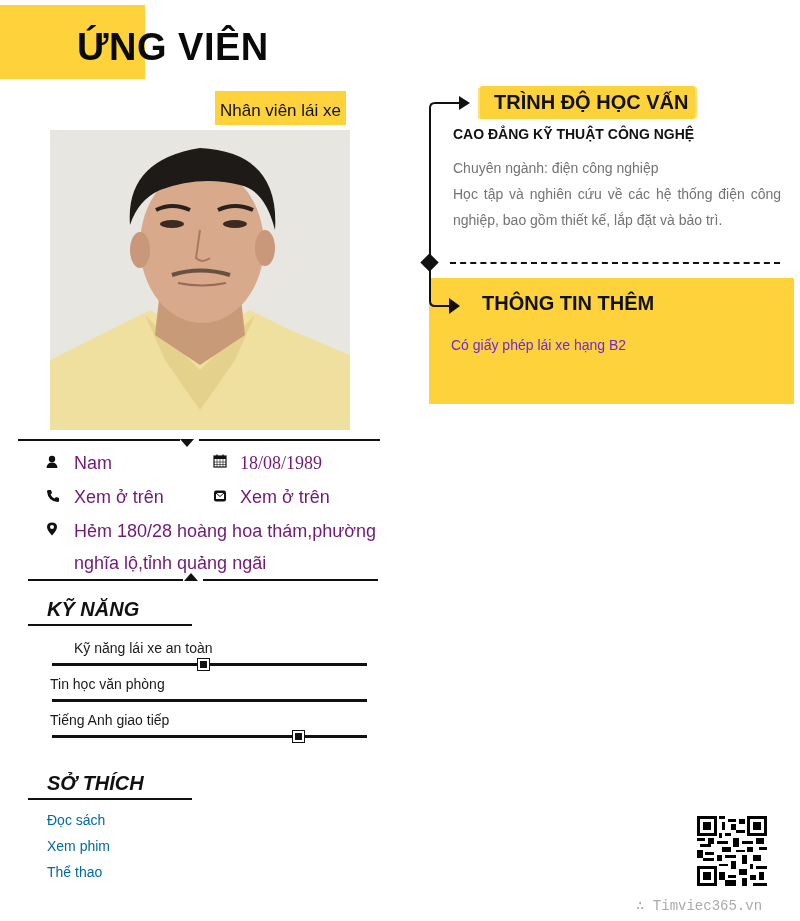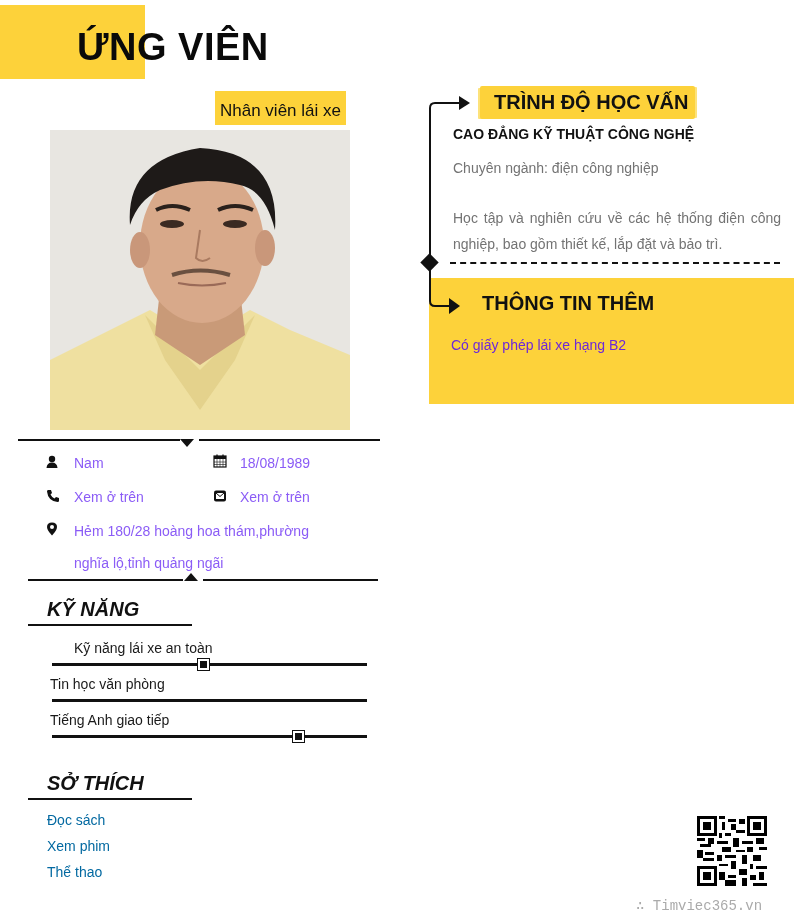--- a/index.html
+++ b/index.html
@@ -158,7 +158,7 @@
 <div class="edu-heading">TRÌNH ĐỘ HỌC VẤN</div>
 <div class="edu-school">CAO ĐẲNG KỸ THUẬT CÔNG NGHỆ</div>
 <div class="edu-text" style="top:155px;">Chuyên ngành: điện công nghiệp</div>
-<div class="edu-text" style="top:181px;margin-top:24px;">Học tập và nghiên cứu về các hệ thống điện công nghiệp, bao gồm thiết kế, lắp đặt và bảo trì.</div>
+<div class="edu-text" style="top:181px;">Học tập và nghiên cứu về các hệ thống điện công nghiệp, bao gồm thiết kế, lắp đặt và bảo trì.</div>
 
 <div class="extra-box"></div>
 <div class="timeline-line" style="top:268px; height:28px;"></div>

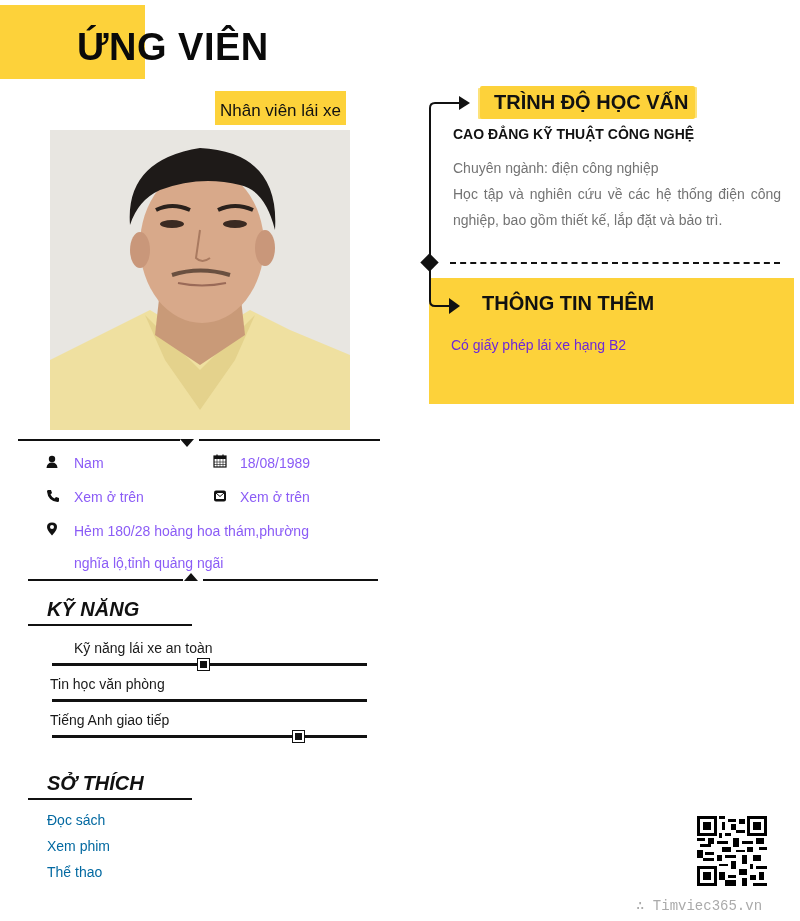--- a/index.html
+++ b/index.html
@@ -18,7 +18,7 @@
   .tri-down { position: absolute; width: 0; height: 0; border-left: 7px solid transparent; border-right: 7px solid transparent; border-top: 8px solid #111; }
   .tri-up { position: absolute; width: 0; height: 0; border-left: 7px solid transparent; border-right: 7px solid transparent; border-bottom: 8px solid #111; }
 
-  .info-row { position: absolute; font-size: 14px; color: #8b5cf6; line-height: 26px; }
+  .info-row { position: absolute; font-size: 18px; color: #701a75; line-height: 26px; }
   .info-icon { position: absolute; width: 14px; height: 14px; }
 
   .section-title { position: absolute; font-size: 20px; font-weight: bold; color: #111; font-style: italic; }

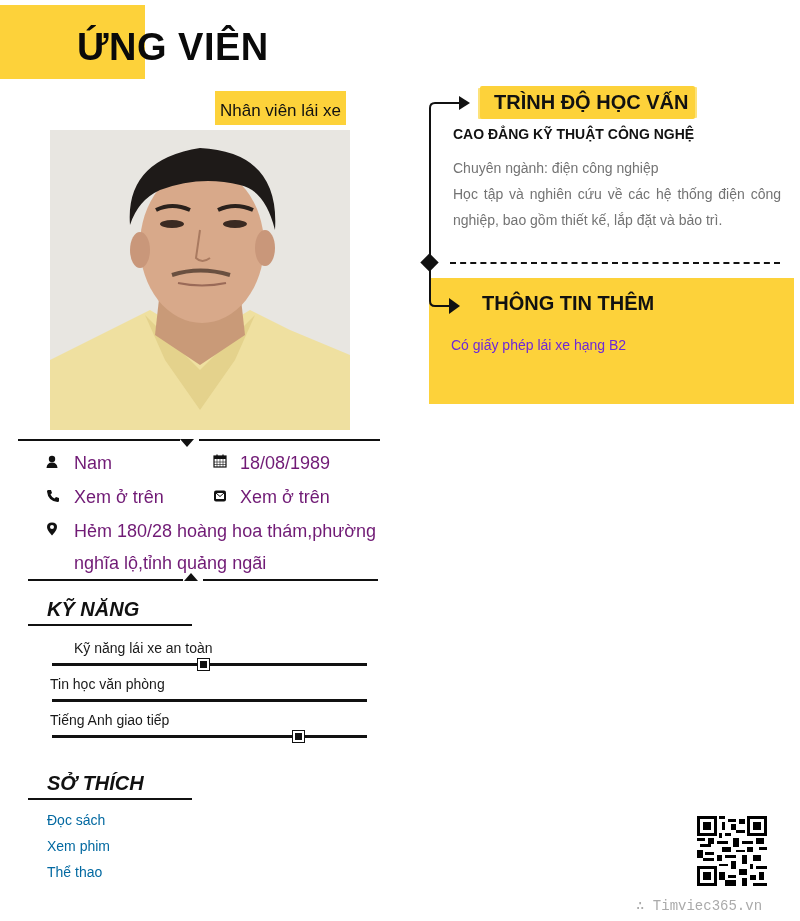--- a/index.html
+++ b/index.html
@@ -99,7 +99,7 @@
   <line x1="10" y1="0.5" x2="10" y2="3" stroke="#111" stroke-width="1.3"></line>
   <path d="M1 8h12M1 10.5h12M4 5v8M7 5v8M10 5v8" stroke="#111" stroke-width="0.6"></path>
 </svg>
-<div class="info-row" style="left:240px; top:450px;">18/08/1989</div>
+<div class="info-row" style="left:240px; top:450px;font-family:Liberation Serif, serif;">18/08/1989</div>
 
 <svg class="info-icon" style="left:46px; top:489px;" viewBox="0 0 14 14">
   <path d="M2 1 L5 1 L6 4 L4.5 5.5 Q6 8.5 8.5 9.5 L10 8 L13 9 L13 12 Q13 13 11.5 13 Q2 12 1 2.5 Q1 1 2 1 Z" fill="#111"></path>

